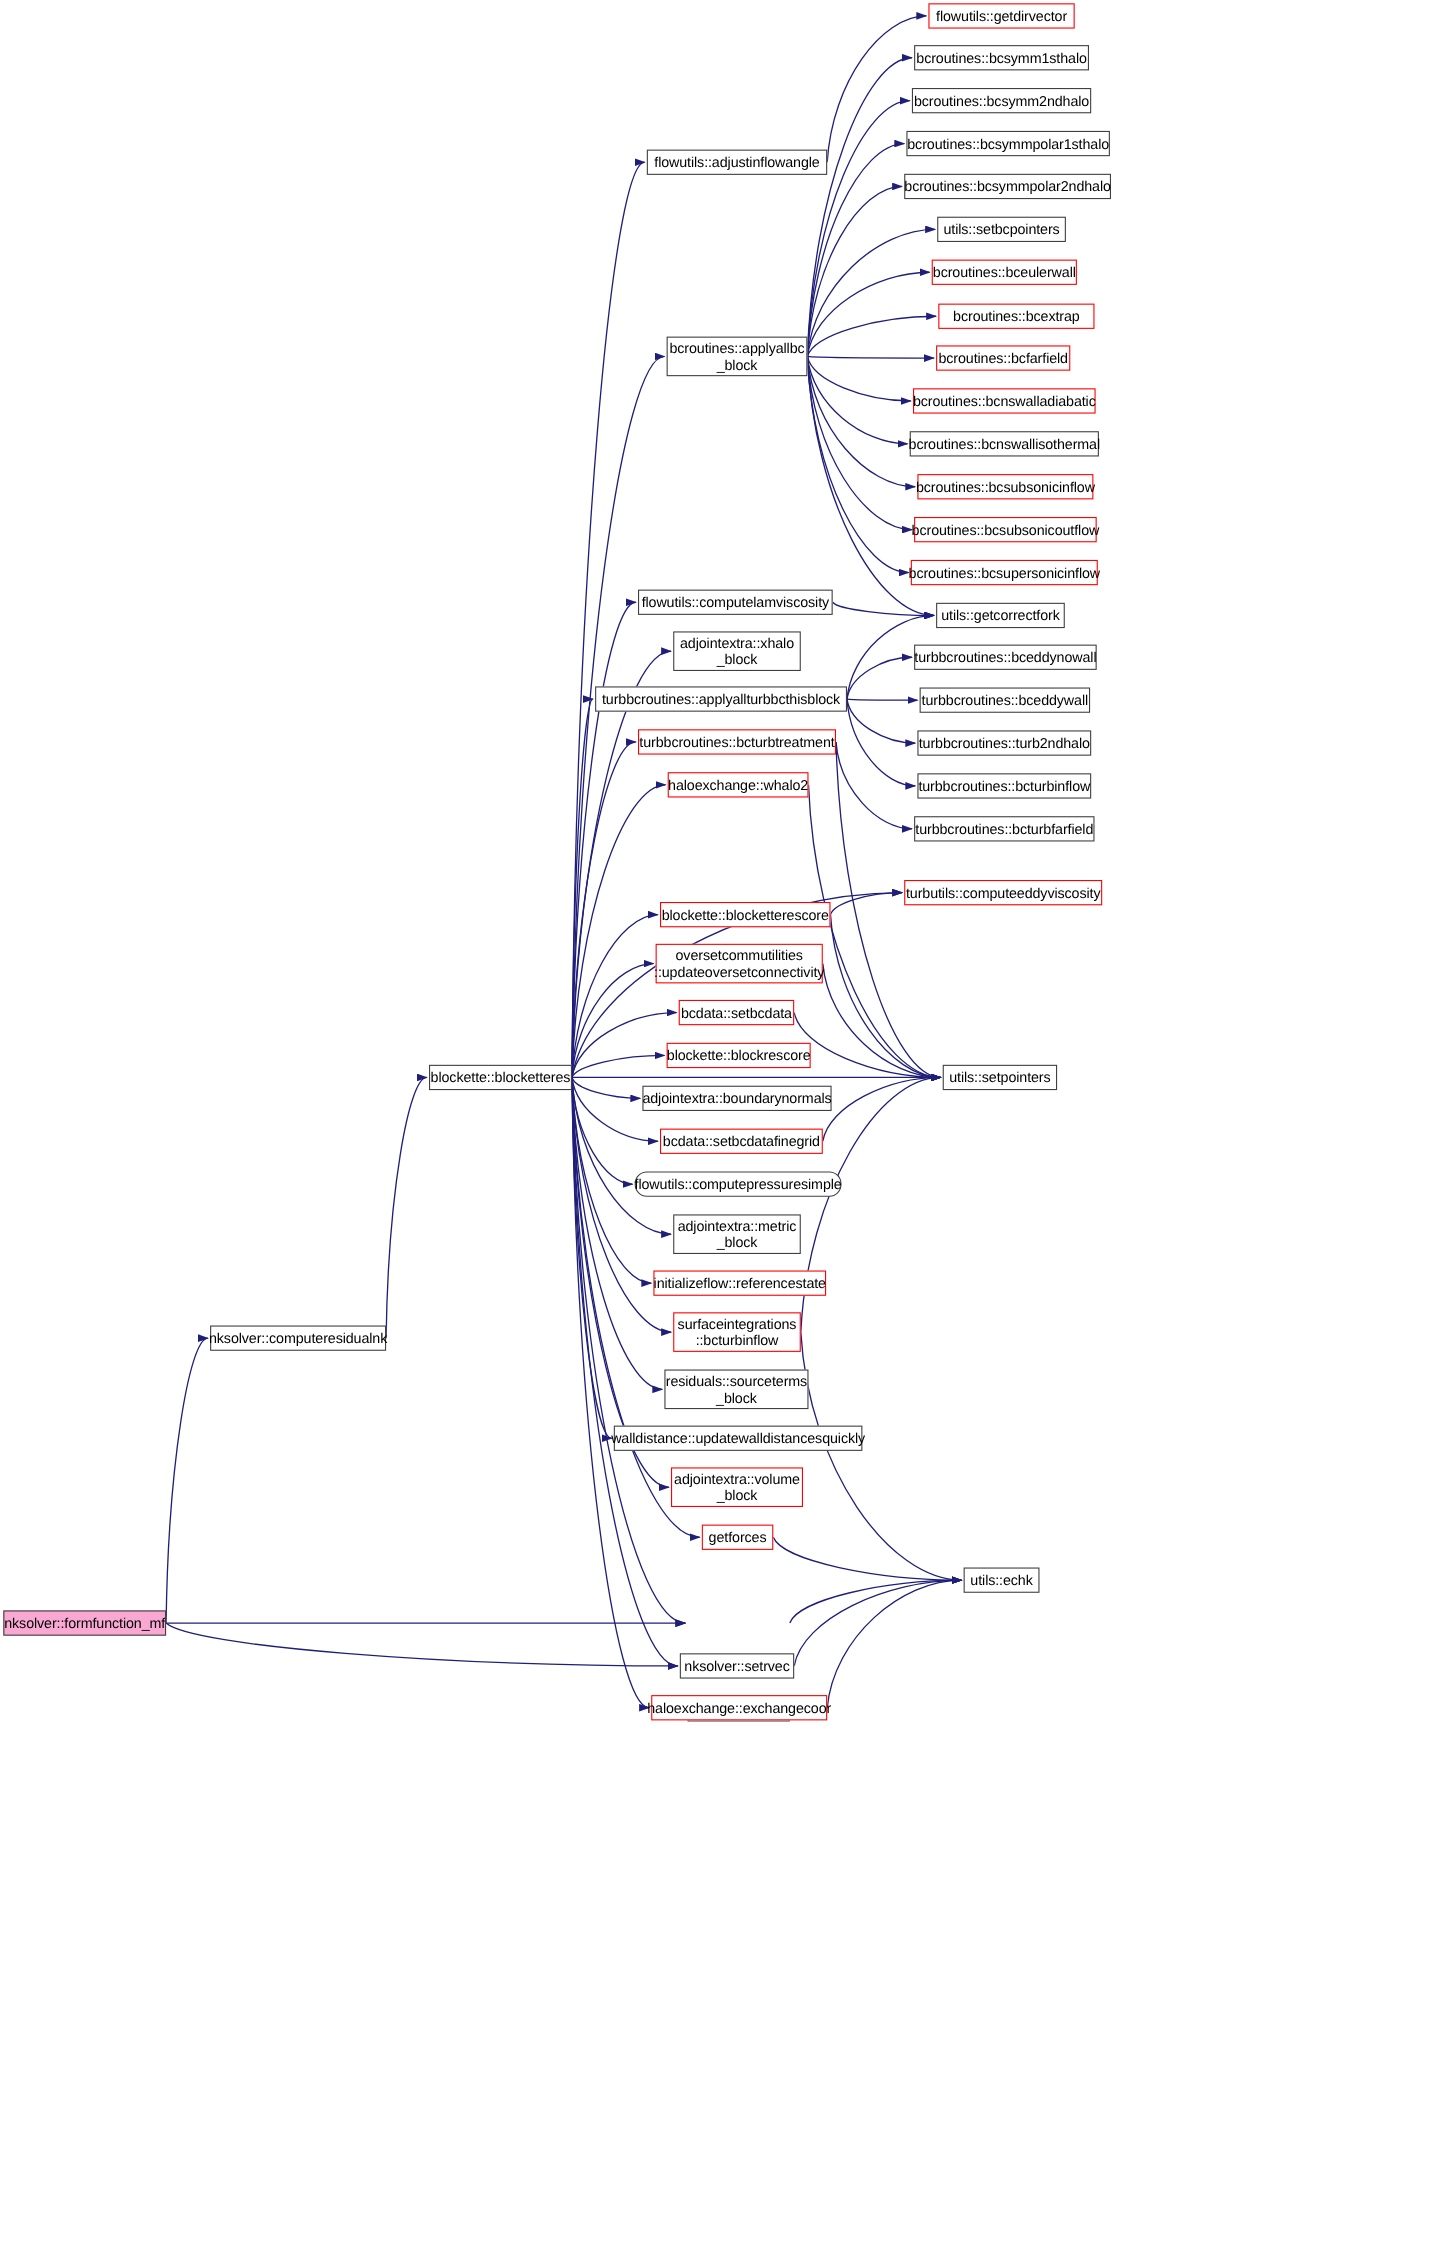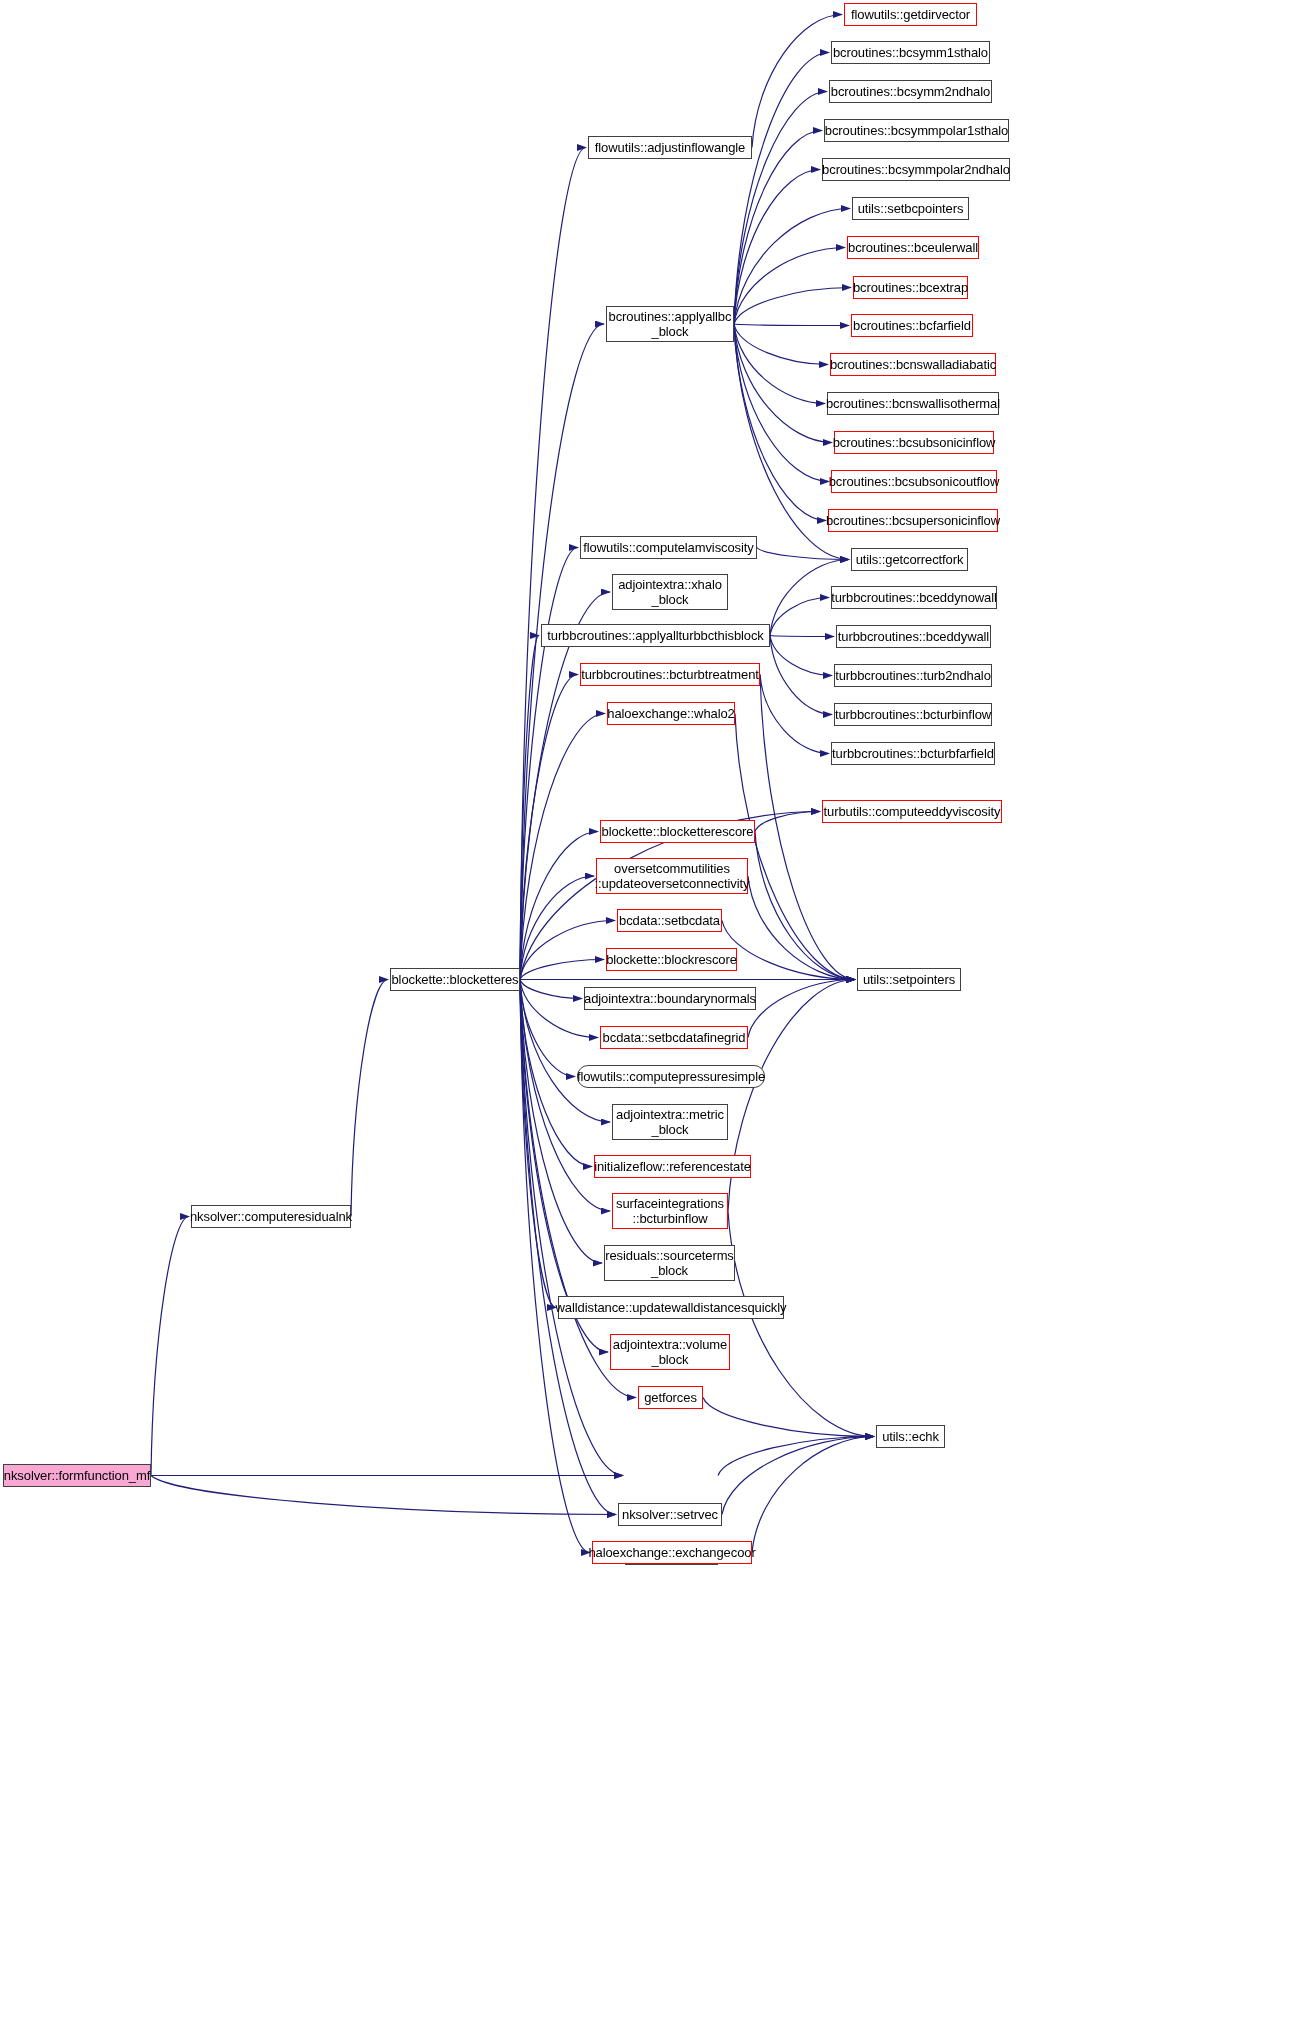--- a/index.html
+++ b/index.html
@@ -116,7 +116,7 @@
       <div class="node" style="left: 822px; top: 158px; width: 188px; height: 23px;">bcroutines::bcsymmpolar2ndhalo</div>
       <div class="node" style="left: 852px; top: 197px; width: 117px; height: 23px;">utils::setbcpointers</div>
       <div class="node red" style="left: 847px; top: 236px; width: 132px; height: 23px;">bcroutines::bceulerwall</div>
-      <div class="node red" style="left: 853px; top: 276px; width: 115px; height: 23px;">bcroutines::bcextrap</div>
+      <div class="node red" style="left: 853px; top: 276px; width: 142px; height: 23px;">bcroutines::bcextrap</div>
       <div class="node red" style="left: 851px; top: 314px; width: 122px; height: 23px;">bcroutines::bcfarfield</div>
       <div class="node red" style="left: 830px; top: 353px; width: 166px; height: 23px;">bcroutines::bcnswalladiabatic</div>
       <div class="node" style="left: 827px; top: 392px; width: 172px; height: 23px;">bcroutines::bcnswallisothermal</div>

